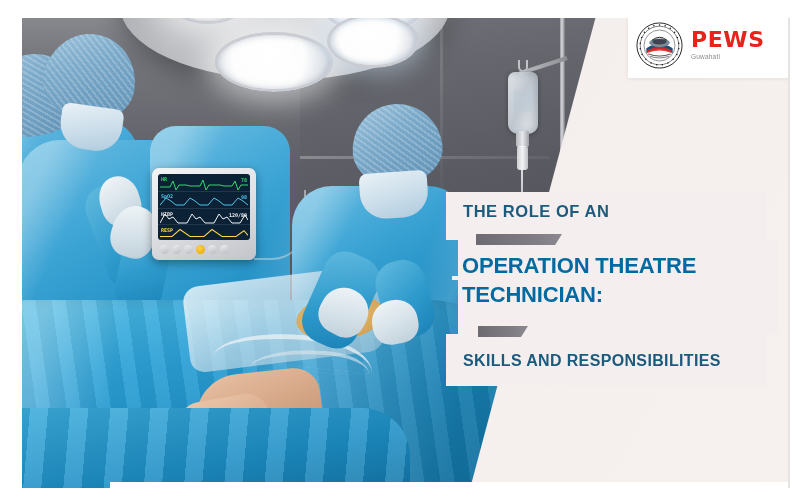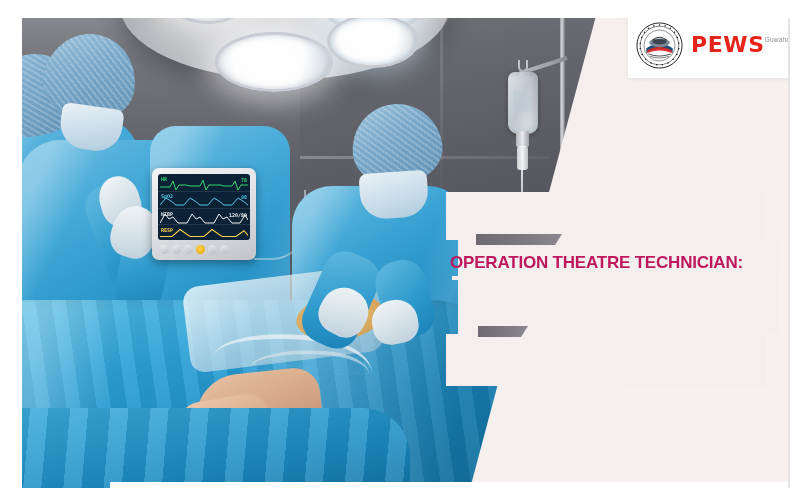--- a/index.html
+++ b/index.html
@@ -284,7 +284,7 @@
     box-shadow:0 1px 4px rgba(0,0,0,.07);
   }
   .seal { width:47px; height:47px; flex:0 0 47px; position:relative; }
-  .logo-text { display:flex; flex-direction:row; justify-content:center; line-height:1; }
+  .logo-text { display:flex; flex-direction:column; justify-content:center; line-height:1; }
   .logo-pews {
     font-size:22px; font-weight:800; color:#e8231c; letter-spacing:.6px;
     font-family:"DejaVu Sans", sans-serif;

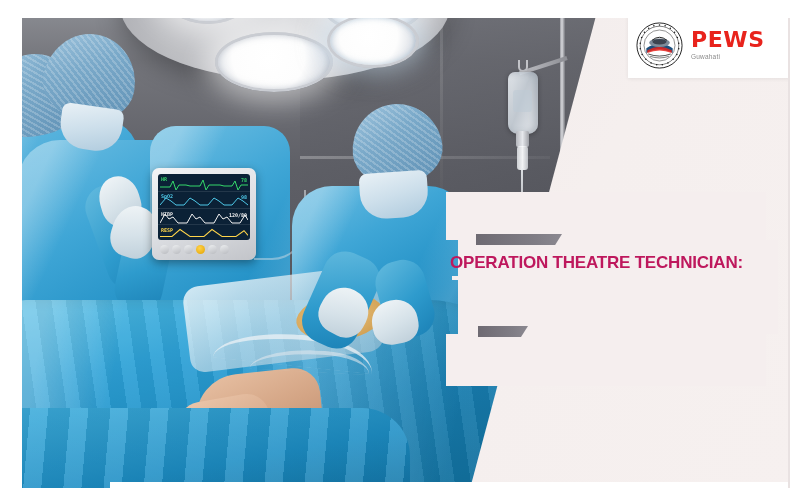--- a/index.html
+++ b/index.html
@@ -426,6 +426,7 @@
   <div class="panel-band band3"></div>
   <div class="panel-band band4"></div>
 
+  <div class="kicker">THE ROLE OF AN</div>
   <div class="divider d1"></div>
   <div class="title">OPERATION THEATRE TECHNICIAN:</div>
   <div class="divider d2"></div>

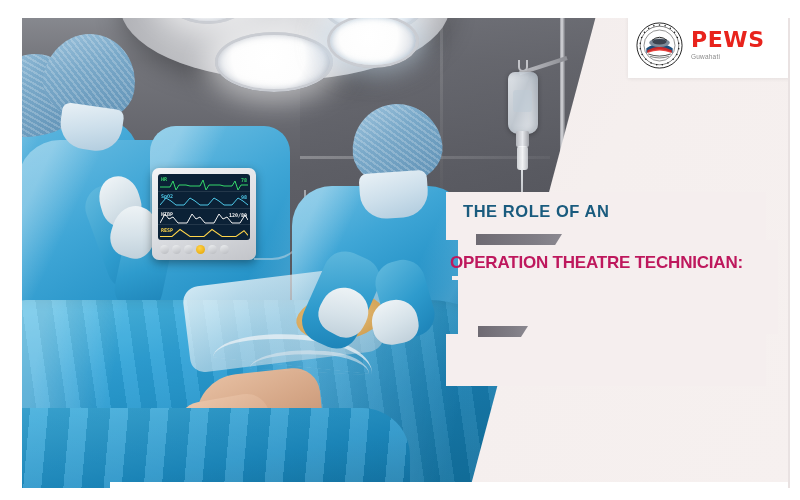--- a/index.html
+++ b/index.html
@@ -266,9 +266,9 @@
   .divider.d2 { left:478px; top:326px; width:50px;
                 clip-path:polygon(0 0,100% 0,86% 100%,0 100%); }
   .title {
-    position:absolute; left:450px; top:252px; width:318px;
-    font-size:17px; font-weight:800; line-height:1.30;
-    letter-spacing:-.2px; color:#be185d;
+    position:absolute; left:462px; top:252px; width:318px;
+    font-size:22px; font-weight:800; line-height:1.30;
+    letter-spacing:-.2px; color:#0369a1;
   }
   .subhead {
     position:absolute; left:463px; top:352px;

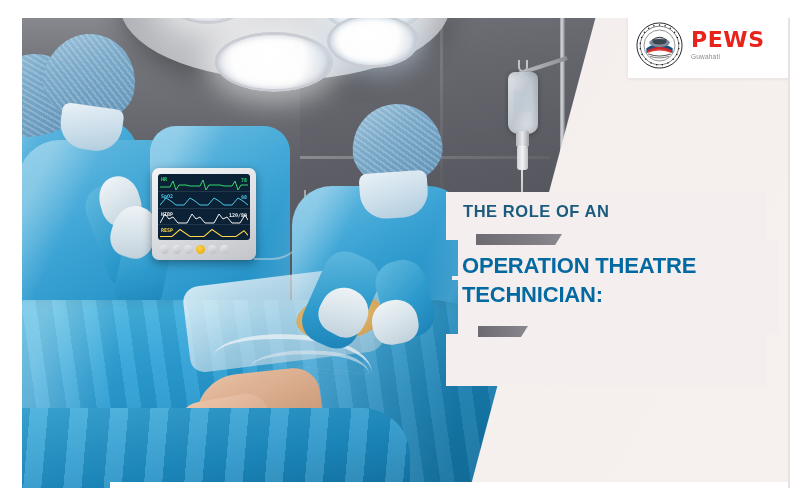--- a/index.html
+++ b/index.html
@@ -430,6 +430,7 @@
   <div class="divider d1"></div>
   <div class="title">OPERATION THEATRE TECHNICIAN:</div>
   <div class="divider d2"></div>
+  <div class="subhead">SKILLS AND RESPONSIBILITIES</div>
 
   <div class="logo-card">
     <div class="seal">

